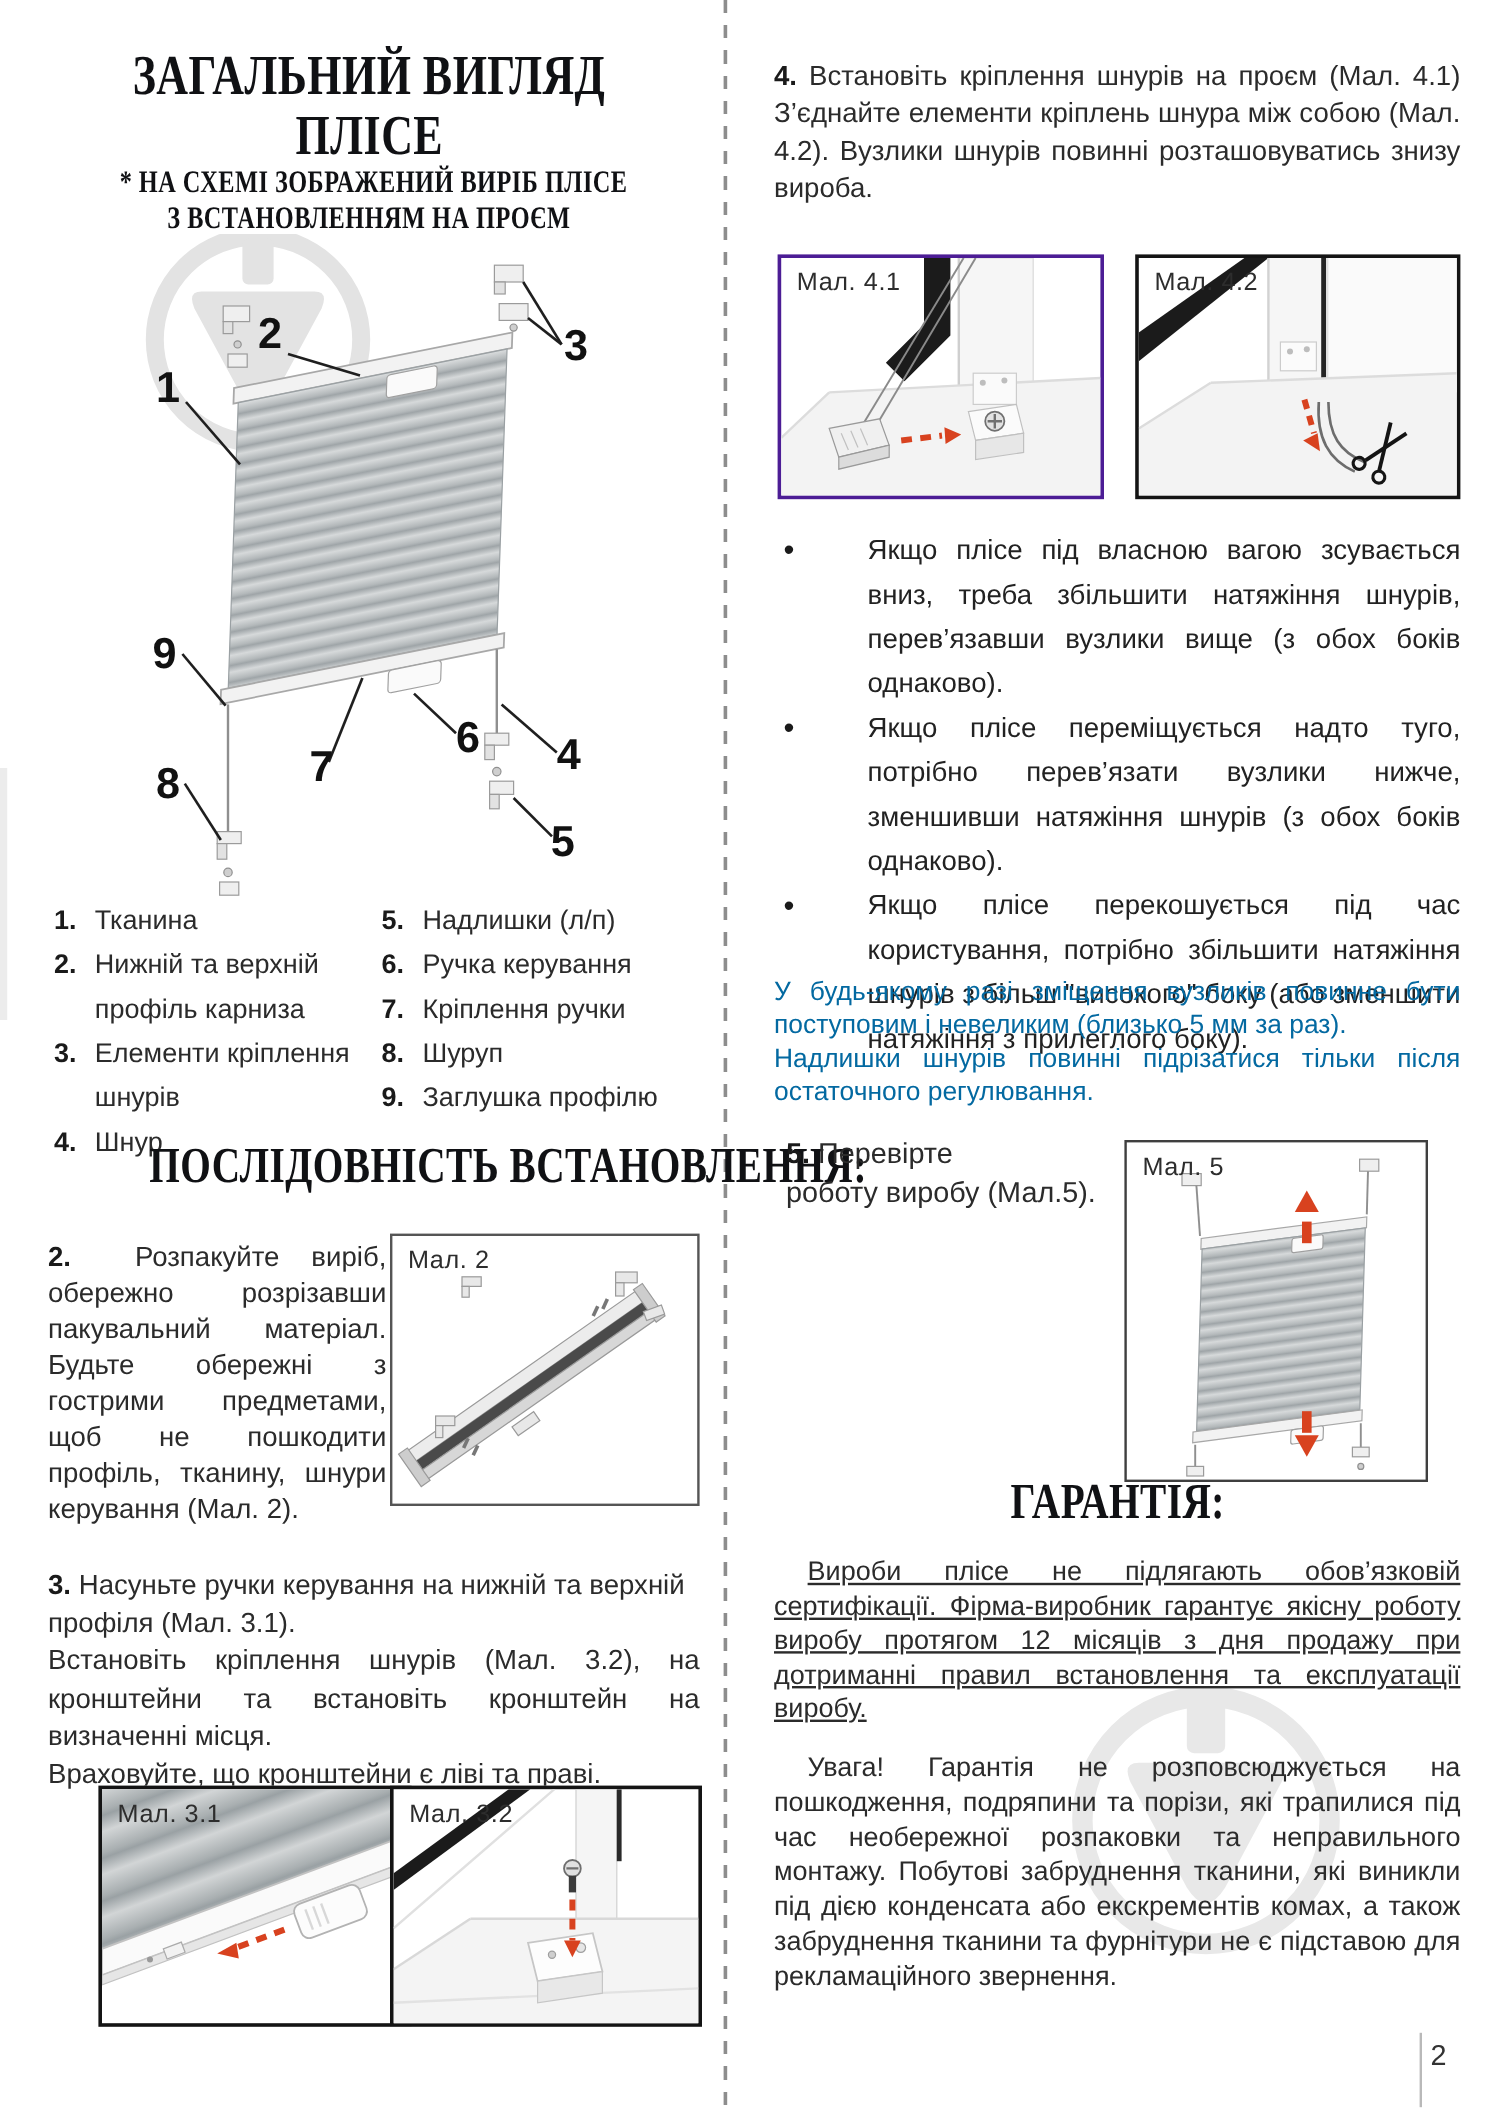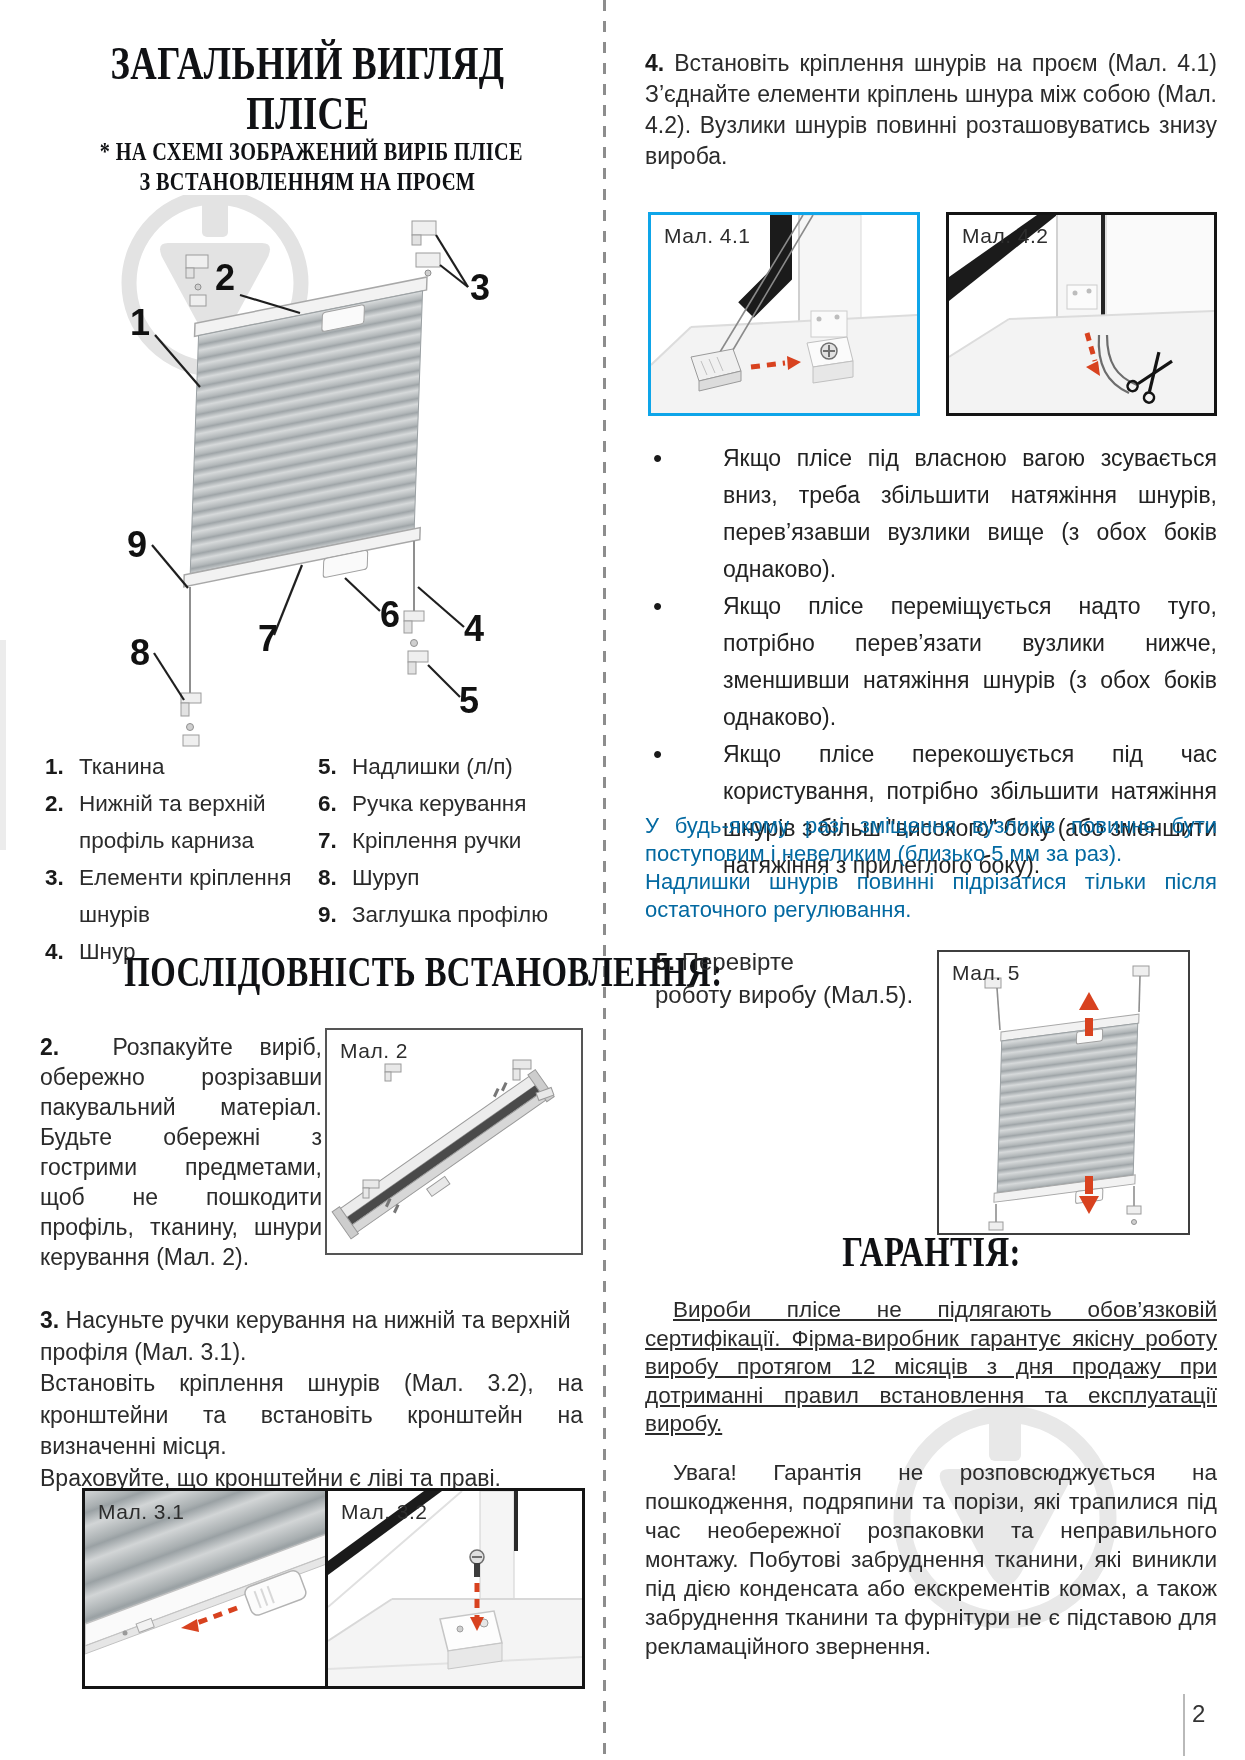--- a/index.html
+++ b/index.html
@@ -247,7 +247,7 @@
     <span>Встановіть кріплення шнурів на проєм (Мал. 4.1) З’єднайте елементи кріплень шнура між собою (Мал. 4.2). Вузлики шнурів повинні розташовуватись знизу вироба.</span>
   </div>
 
-  <div class="figbox" style="left:648px;top:212px;width:266px;height:198px;border:3px solid #0ea5e9;">
+  <div class="figbox" style="left:648px;top:212px;width:266px;height:198px;border:3px solid #4c1d95;">
     <svg width="266" height="198" viewBox="0 0 266 198">
       <path d="M130,0 L130,60 L95,95" stroke="#1b1b1b" stroke-width="22" fill="none"></path>
       <rect x="148" y="0" width="62" height="108" fill="#f6f6f6" stroke="#dadada"></rect>

